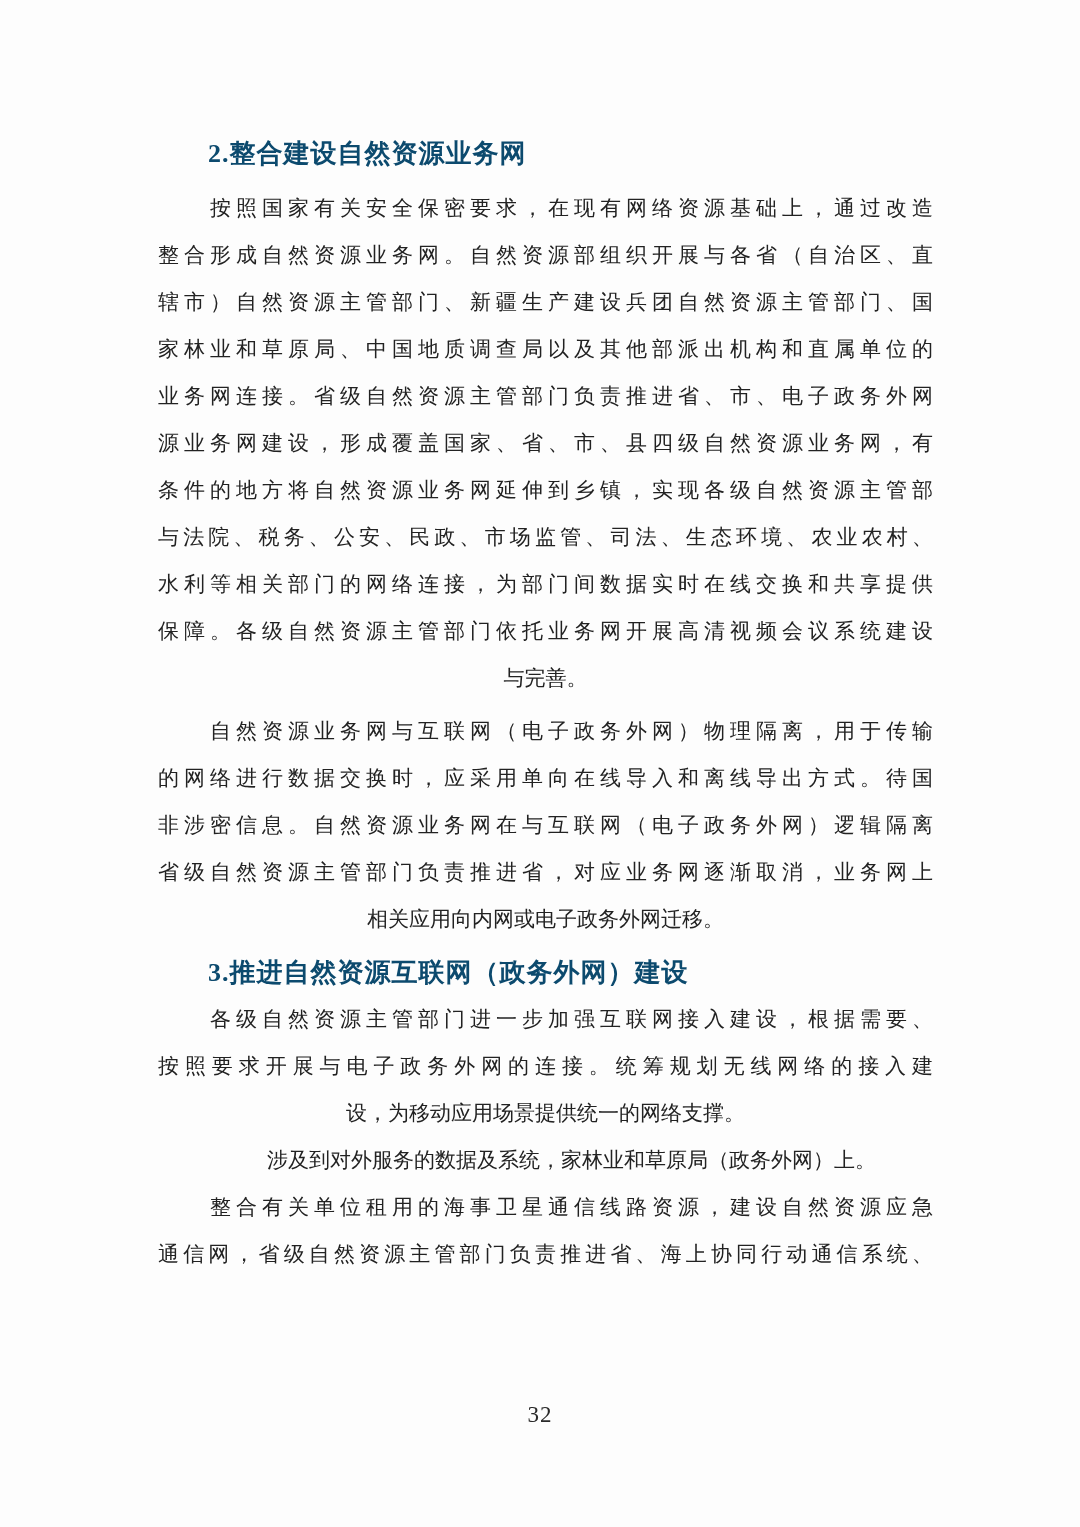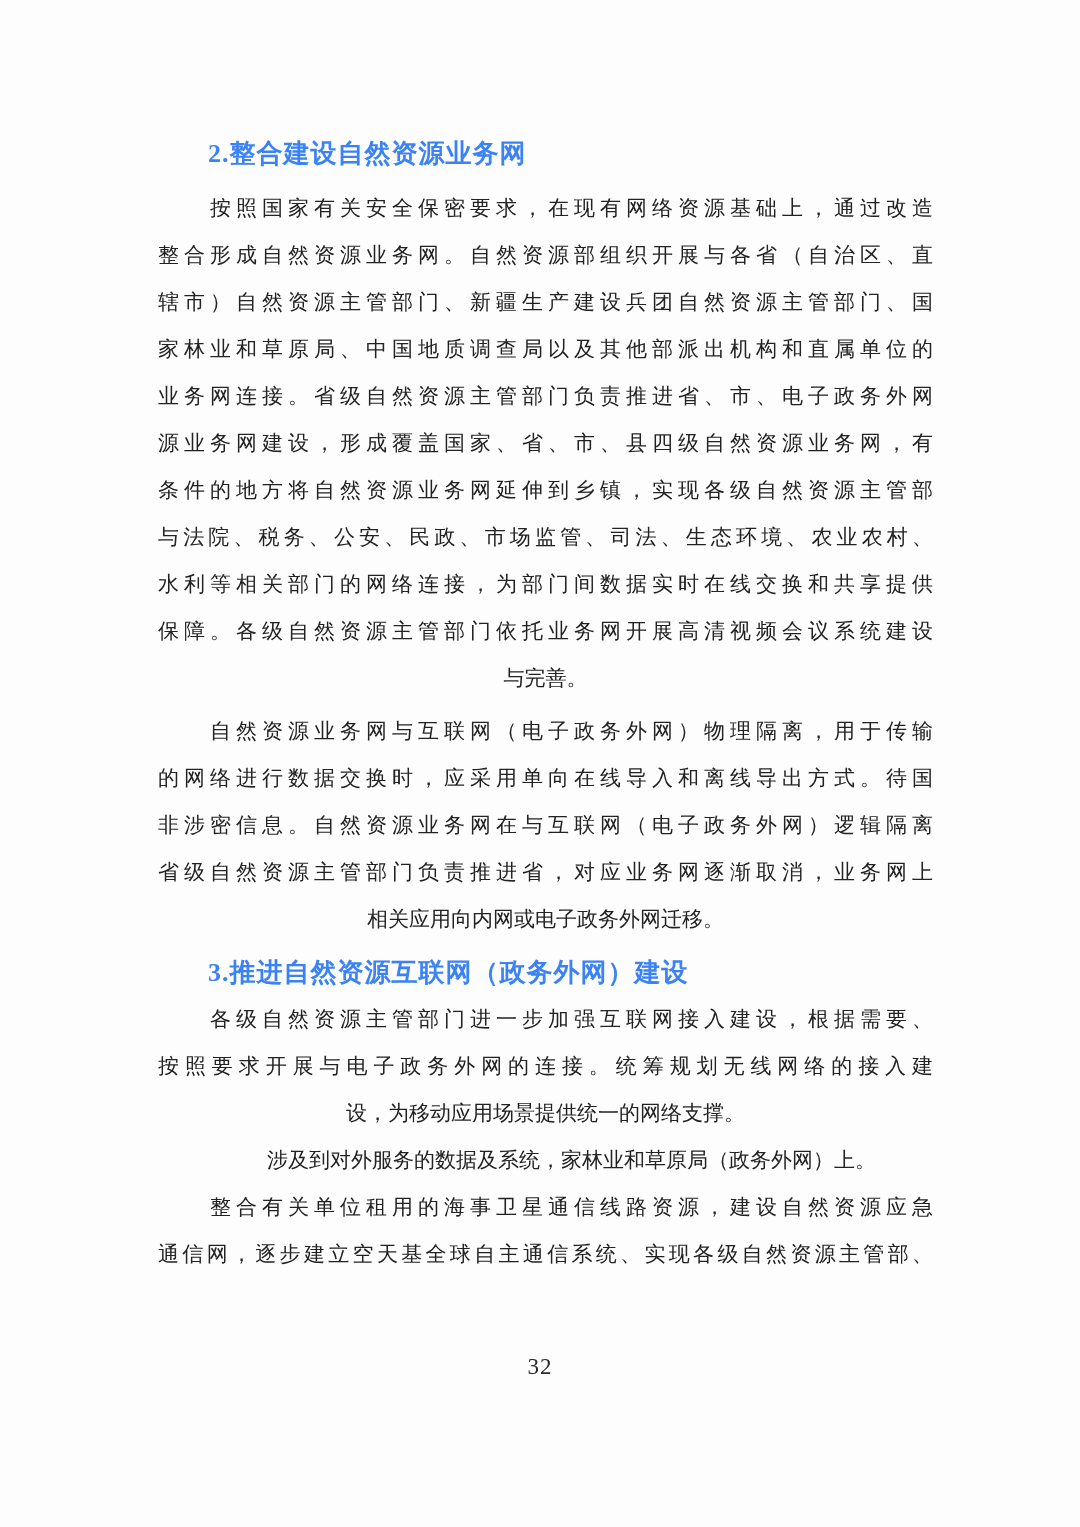--- a/index.html
+++ b/index.html
@@ -29,7 +29,7 @@
     text-indent: 50px;
     margin: 0;
     letter-spacing: 1px;
-    color: #3b82f6;
+    color: #0c4a6e;
   }
   .para {
     margin: 0;

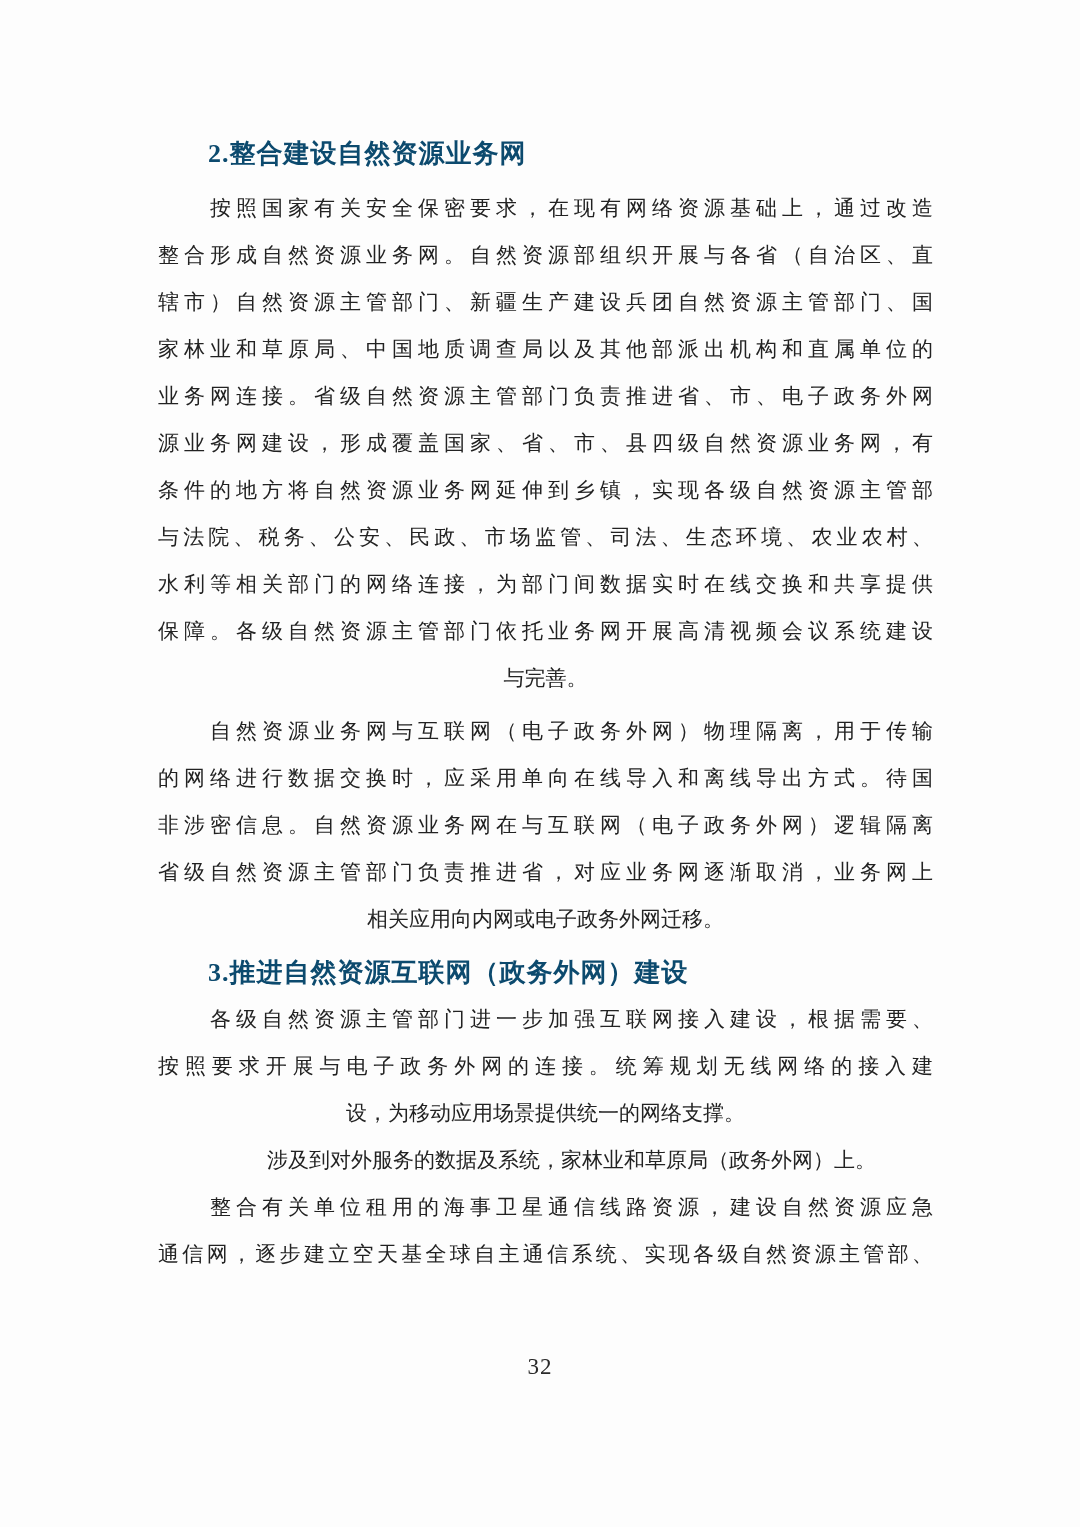--- a/index.html
+++ b/index.html
@@ -113,7 +113,7 @@
 
     <p class="para">
       <span class="ln first fill">整合有关单位租用的海事卫星通信线路资源，建设自然资源应急</span>
-      <span class="ln fill">通信网，逐步建立空天基全球自主通信系统、实现各级自然资源主管部、</span>
+      <span class="ln fill">通信网，省级自然资源主管部门负责推进省、海上协同行动通信系统、</span>
     </p>
 
   </main>

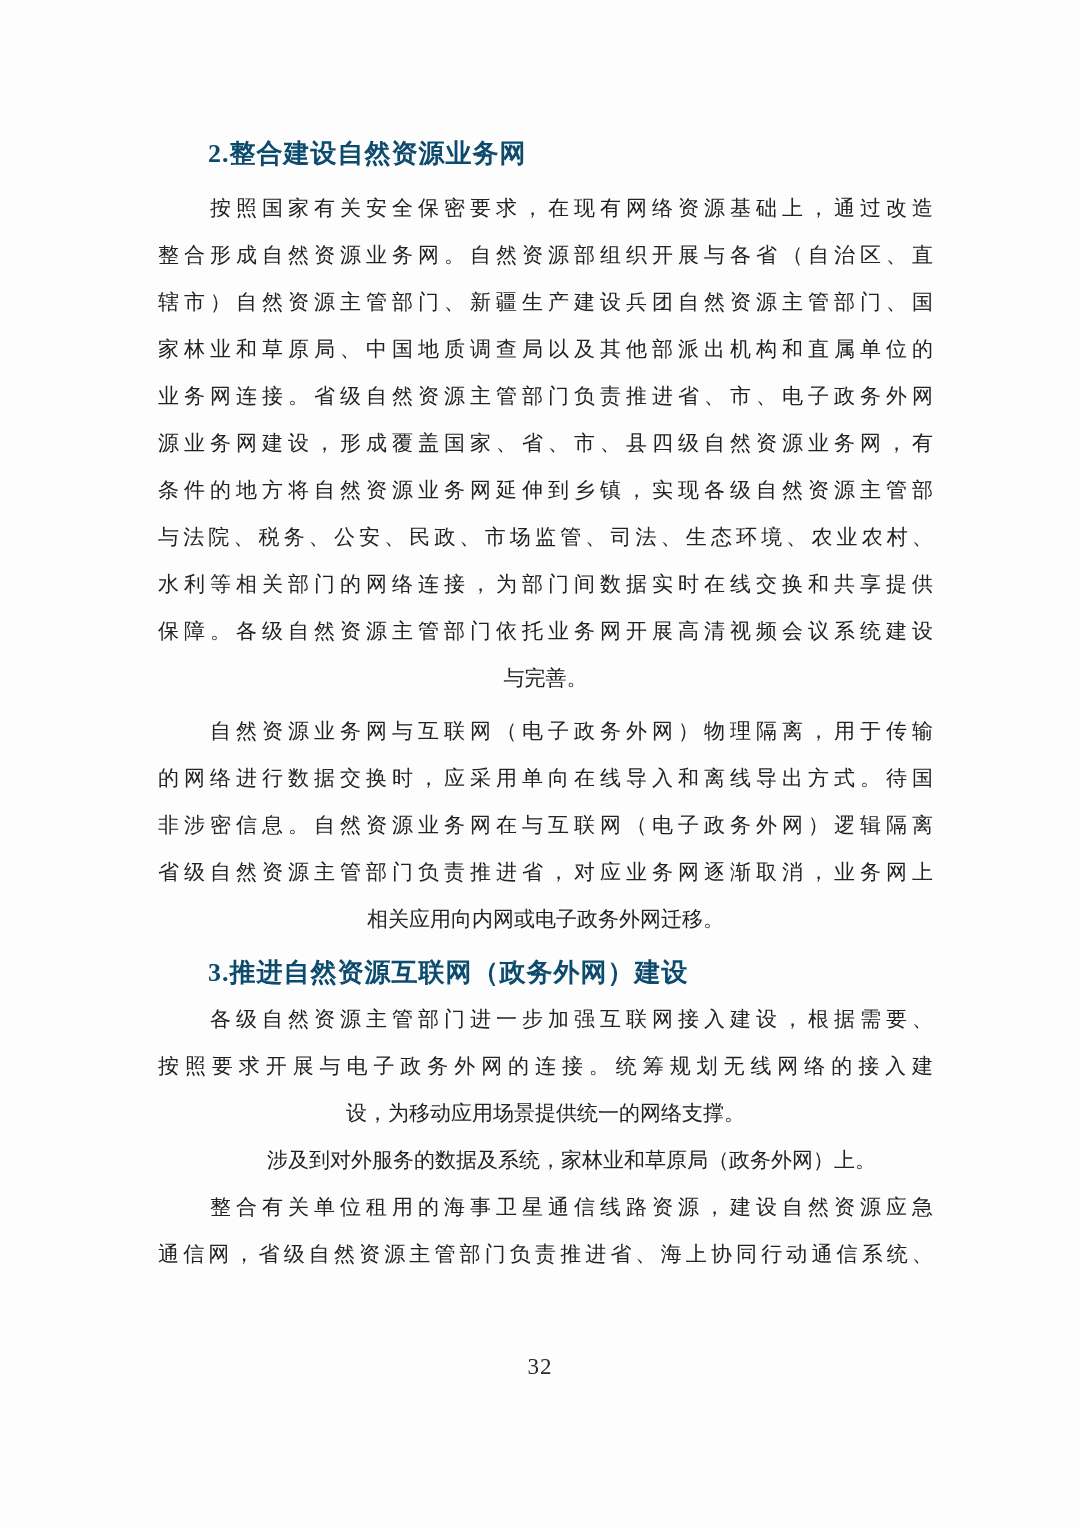--- a/index.html
+++ b/index.html
@@ -58,7 +58,7 @@
   .footer {
     position: absolute;
     left: 0;
-    top: 1354px;
+    top: 1402px;
     width: 100%;
     text-align: center;
   }

